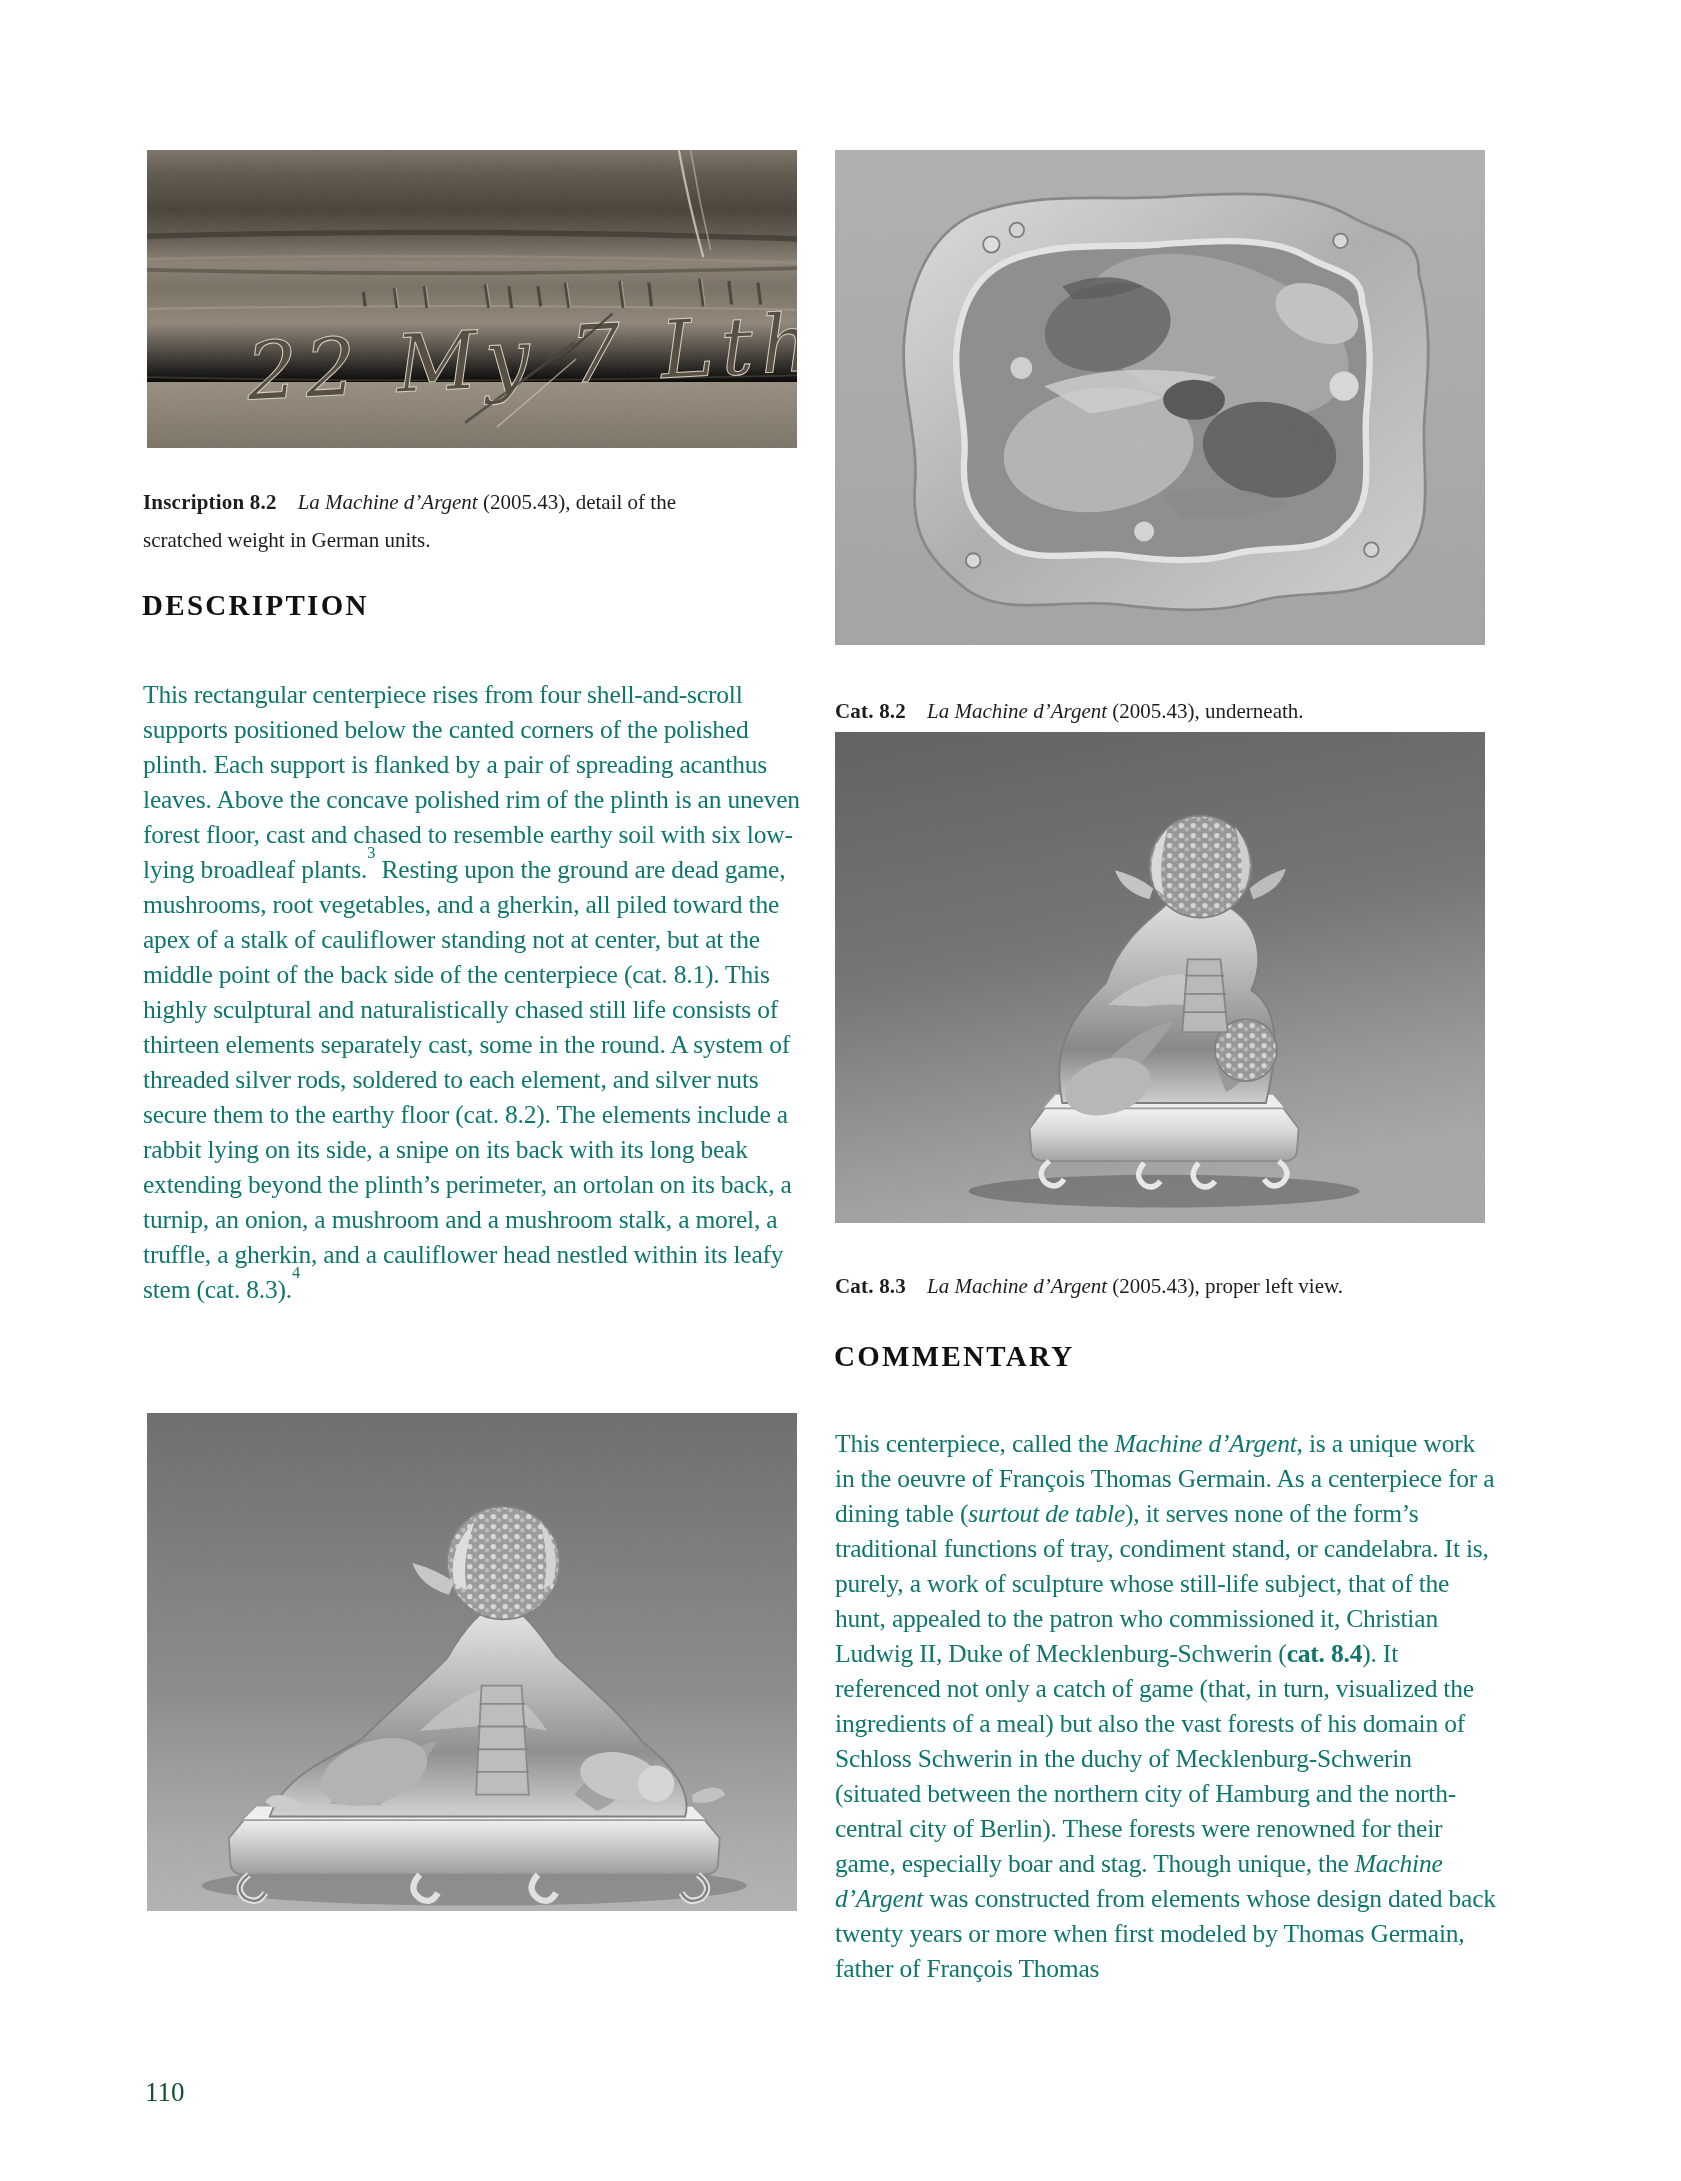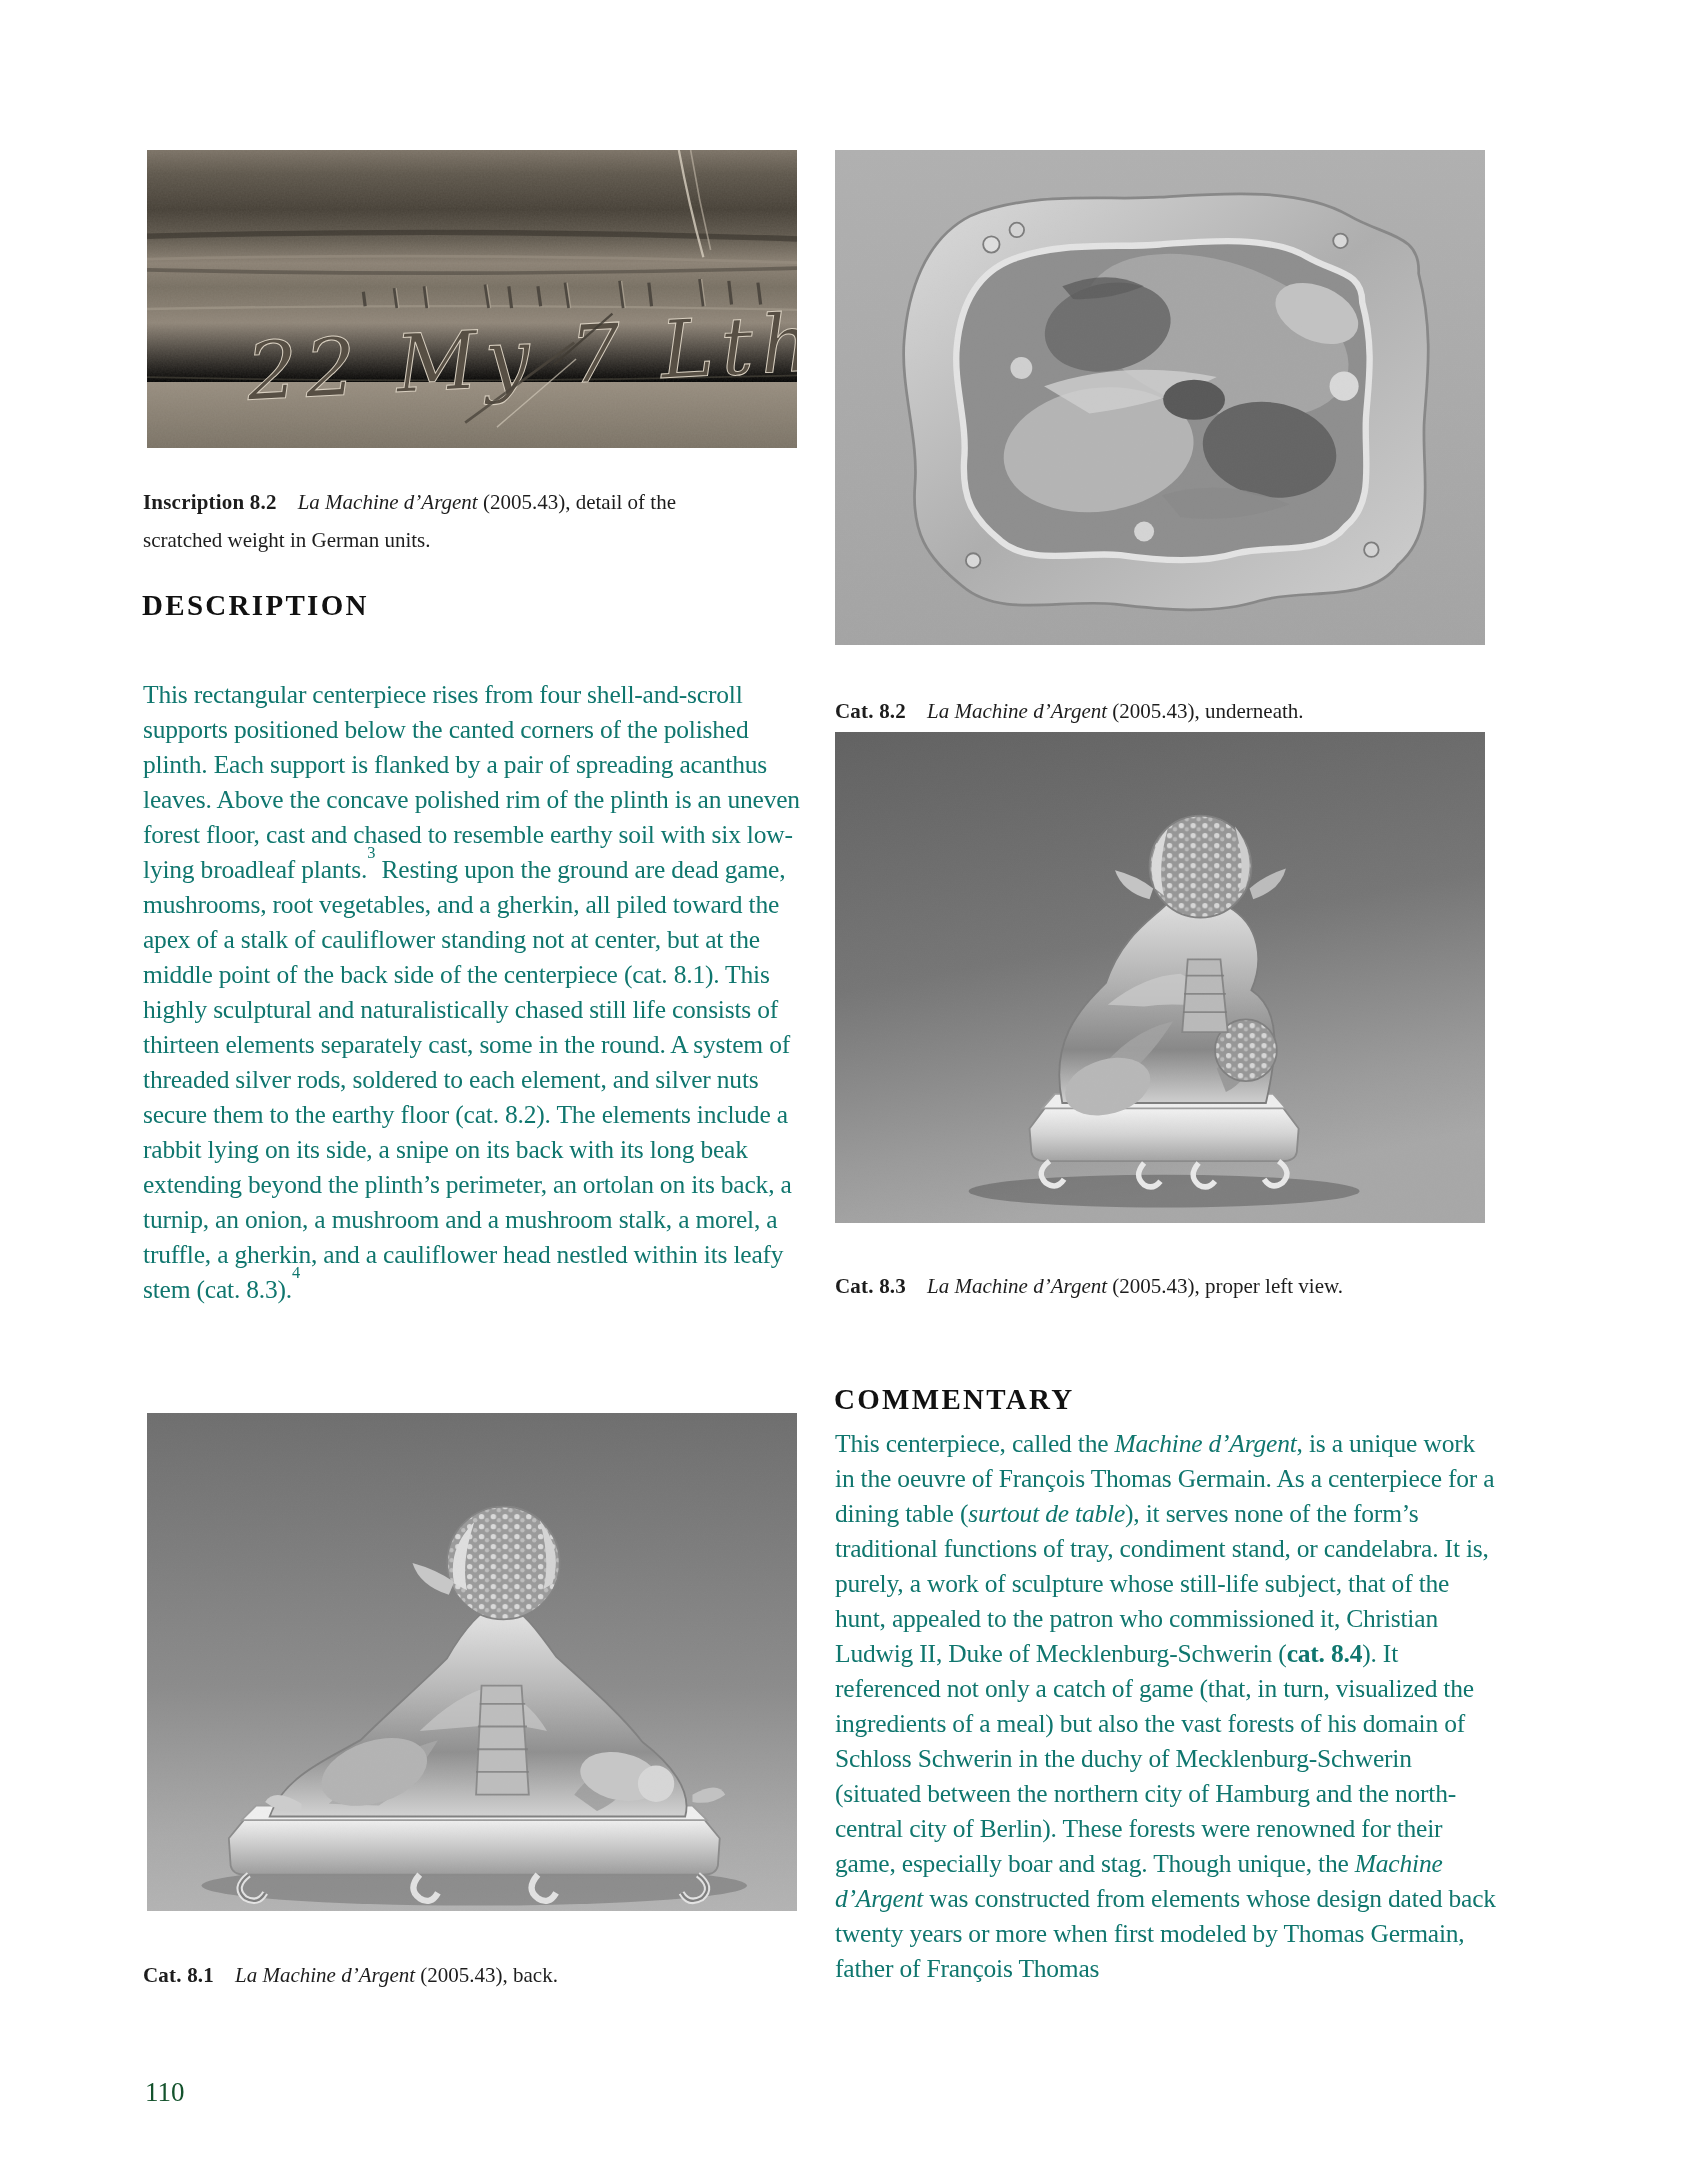--- a/index.html
+++ b/index.html
@@ -302,7 +302,7 @@
 
   <p class="caption" style="left:835px; top:1246px; width:636px;"><b>Cat. 8.3</b> <i>La Machine d’Argent</i> (2005.43), proper left view.</p>
 
-  <h2 class="section-heading" style="left:834px; top:1359px;">COMMENTARY</h2>
+  <h2 class="section-heading" style="left:834px; top:1316px;">COMMENTARY</h2>
 
   <p class="body-text" style="left:835px; top:1400px; width:662px;">This centerpiece, called the <i>Machine d’Argent</i>, is a unique work in the oeuvre of François Thomas Germain. As a centerpiece for a dining table (<i>surtout de table</i>), it serves none of the form’s traditional functions of tray, condiment stand, or candelabra. It is, purely, a work of sculpture whose still-life subject, that of the hunt, appealed to the patron who commissioned it, Christian Ludwig II, Duke of Mecklenburg-Schwerin (<b>cat. 8.4</b>). It referenced not only a catch of game (that, in turn, visualized the ingredients of a meal) but also the vast forests of his domain of Schloss Schwerin in the duchy of Mecklenburg-Schwerin (situated between the northern city of Hamburg and the north-central city of Berlin). These forests were renowned for their game, especially boar and stag. Though unique, the <i>Machine d’Argent</i> was constructed from elements whose design dated back twenty years or more when first modeled by Thomas Germain, father of François Thomas</p>
 

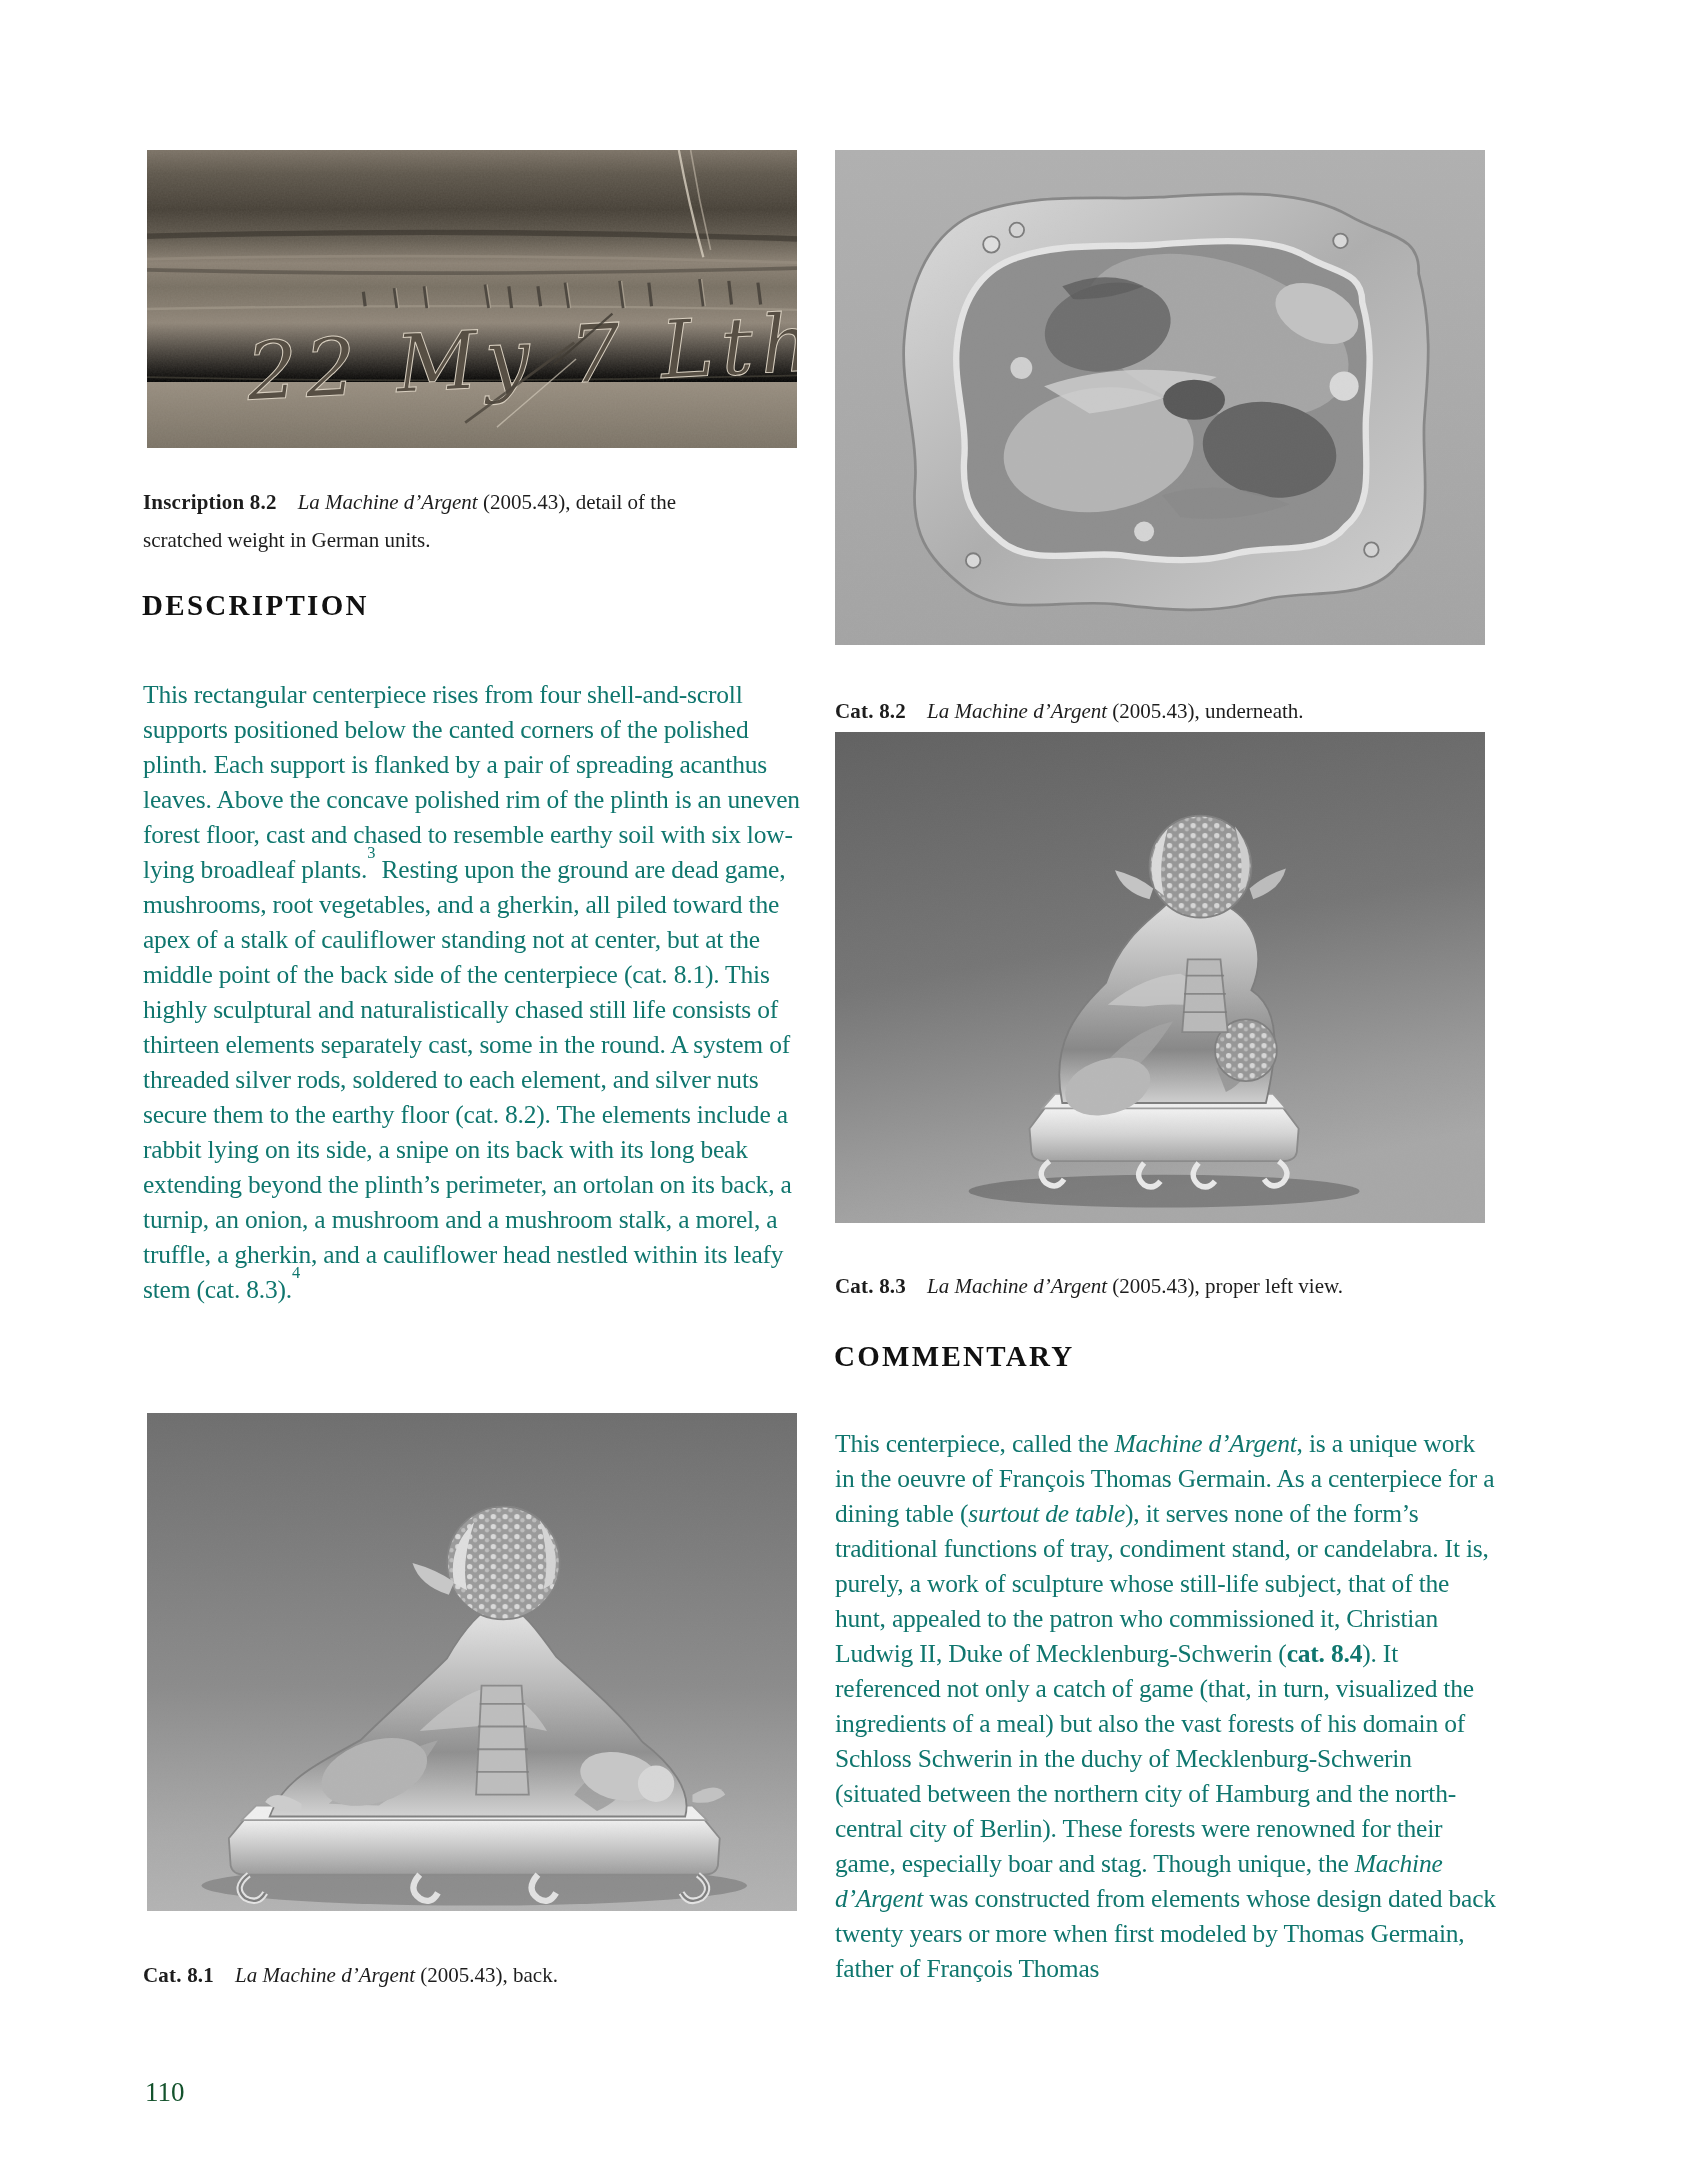--- a/index.html
+++ b/index.html
@@ -174,7 +174,6 @@
     </svg>
   </figure>
 
-  <p class="caption" style="left:143px; top:1935px; width:636px;"><b>Cat. 8.1</b> <i>La Machine d’Argent</i> (2005.43), back.</p>
 
   <figure class="fig" style="left:835px; top:150px; width:650px; height:495px;">
     <svg viewBox="0 0 715 545" preserveAspectRatio="none">

